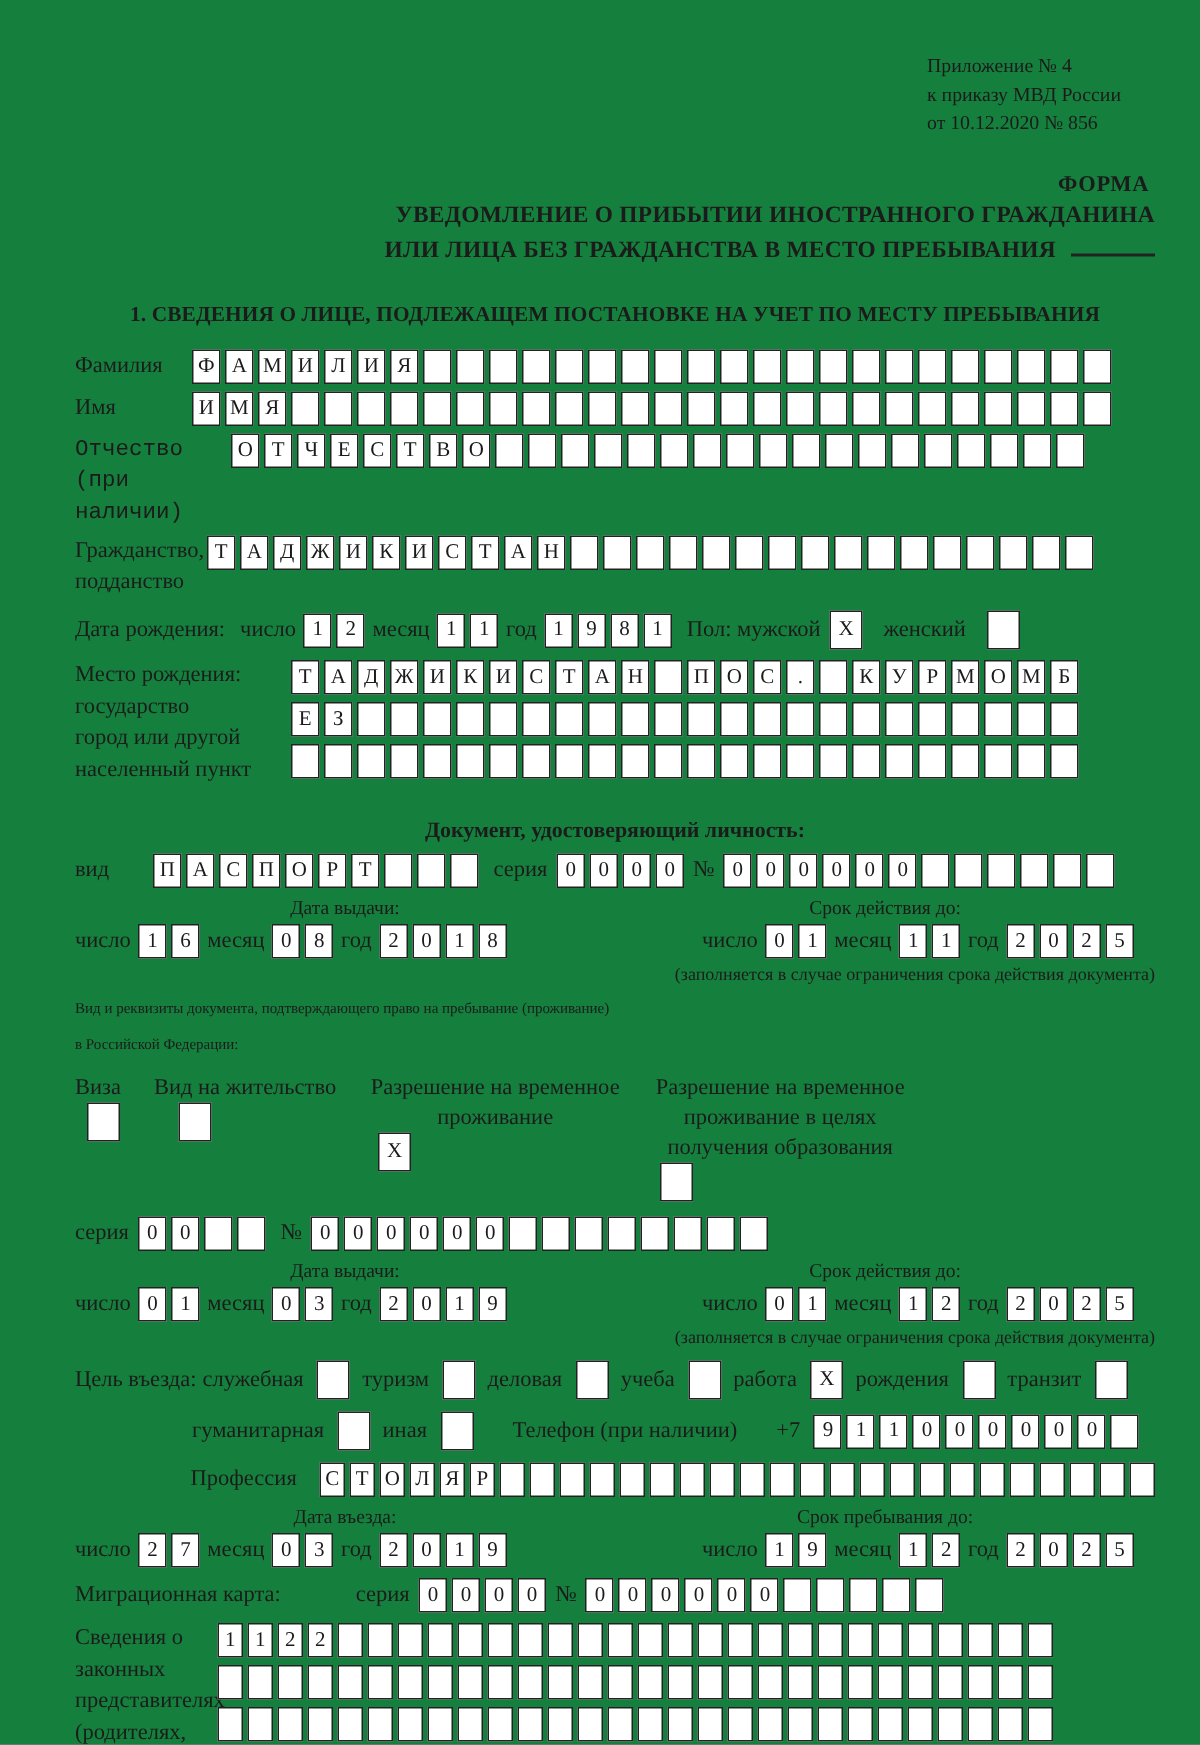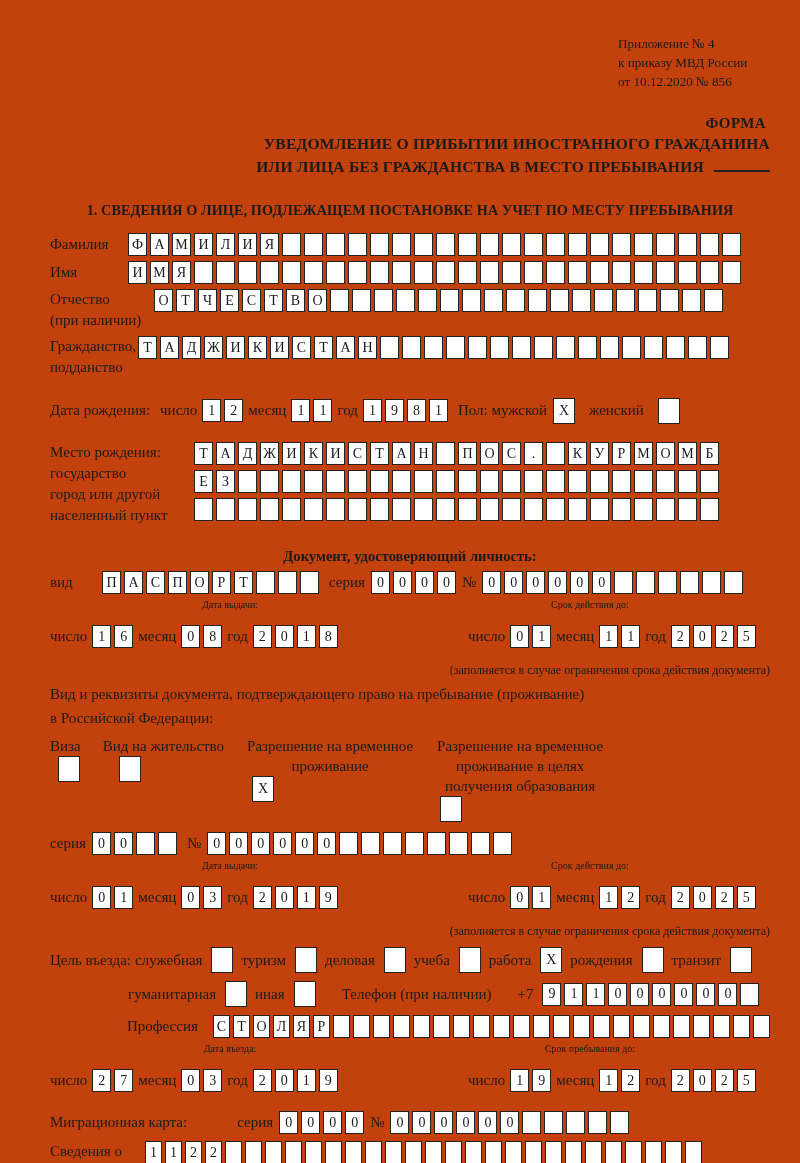--- a/index.html
+++ b/index.html
@@ -5,7 +5,7 @@
   html,body{margin:0;padding:0;background:#888;}
   .page{
     width:800px;height:1163px;box-sizing:border-box;
-    background:#c2410c;color:#1b1b1b;
+    background:#15803d;color:#1b1b1b;
     font-family:"Liberation Serif","DejaVu Serif",serif;
     padding:34px 30px 10px 50px;overflow:hidden;position:relative;
   }

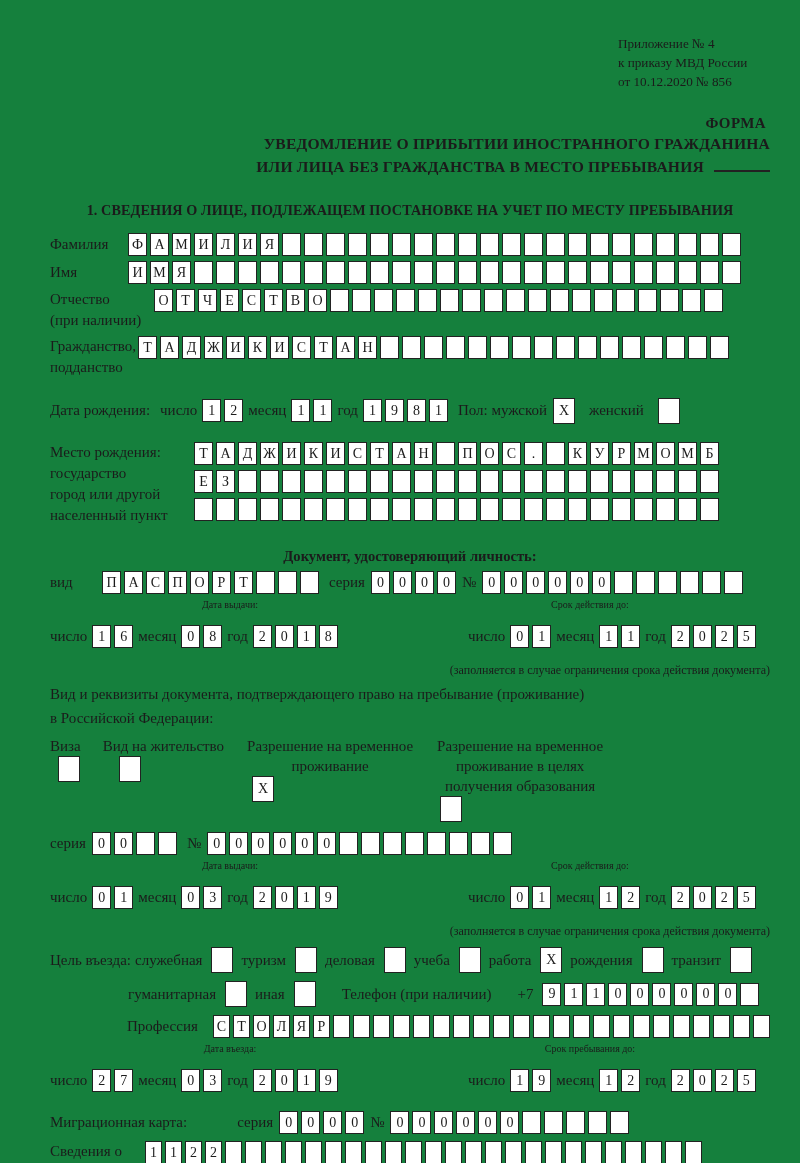--- a/index.html
+++ b/index.html
@@ -31,7 +31,7 @@
   .cb .bx{width:20px;height:24px;}
   .stack{display:flex;flex-direction:column;gap:5px;}
   .g6{margin-left:6px;} .g10{margin-left:10px;} .g14{margin-left:14px;}
-  .w78{width:78px;} .w104{width:104px;} .w88{width:88px;} .w120{width:120px;} .w95{width:95px;}
+  .w78{width:78px;} .w104{width:104px;font-family:Liberation Mono, monospace;} .w88{width:88px;} .w120{width:120px;} .w95{width:95px;}
   .center-b{text-align:center;font-weight:bold;font-size:14.6px;margin:22px 0 6px 0;}
   
   .dheads{display:flex;font-size:10px;margin-top:2px;}

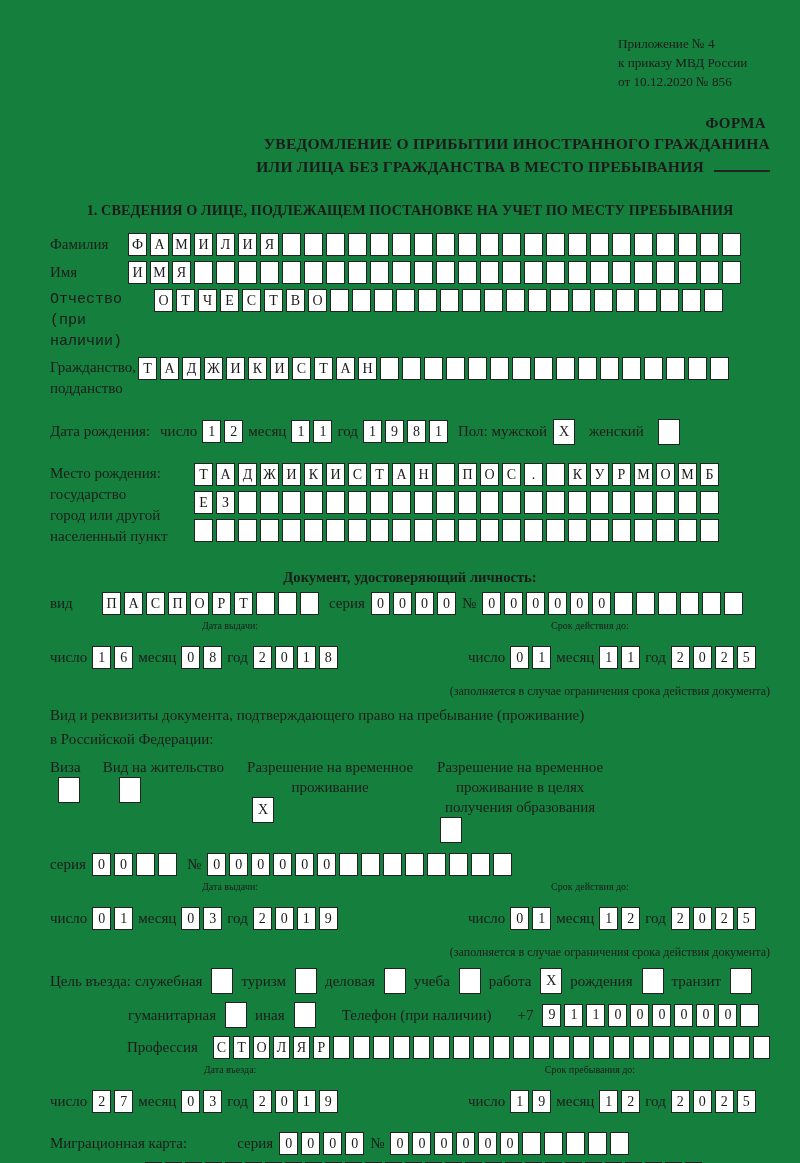--- a/index.html
+++ b/index.html
@@ -40,7 +40,7 @@
   .dvals>div{width:50%;display:flex;align-items:center;}
   .dvals>div:last-child{padding-left:58px;box-sizing:border-box;}
   .dg{display:inline-flex;align-items:center;}
-  .dg .lab{margin:16px 5px;}
+  .dg .lab{margin:4px 5px;}
   .dg .lab:first-child{margin-left:0;}
   .fnote{text-align:right;font-size:12px;margin-top:-2px;margin-bottom:4px;}
   .intro{font-size:15px;line-height:24px;margin-top:4px;}

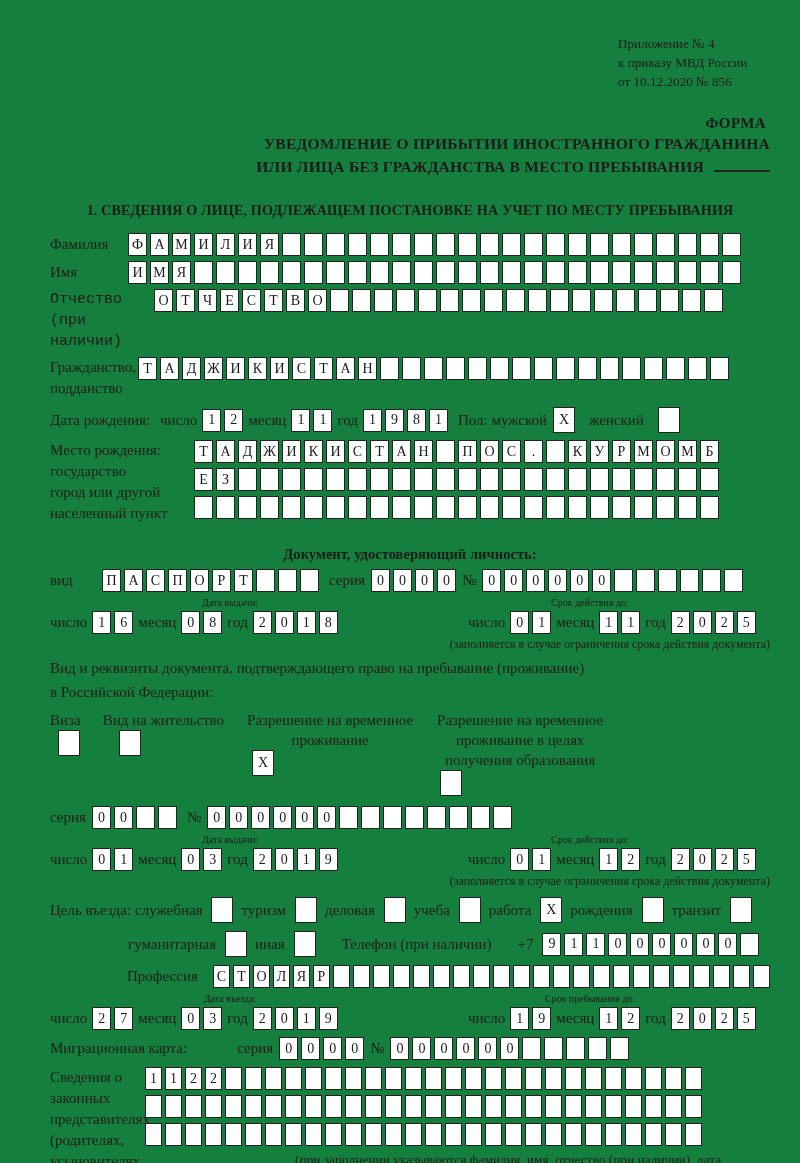--- a/index.html
+++ b/index.html
@@ -34,7 +34,7 @@
   .w78{width:78px;} .w104{width:104px;font-family:Liberation Mono, monospace;} .w88{width:88px;} .w120{width:120px;} .w95{width:95px;}
   .center-b{text-align:center;font-weight:bold;font-size:14.6px;margin:22px 0 6px 0;}
   
-  .dheads{display:flex;font-size:10px;margin-top:2px;}
+  .dheads{display:flex;font-size:13px;margin-top:2px;}
   .dheads>div{width:50%;text-align:center;}
   .dvals{display:flex;margin-top:2px;margin-bottom:4px;}
   .dvals>div{width:50%;display:flex;align-items:center;}

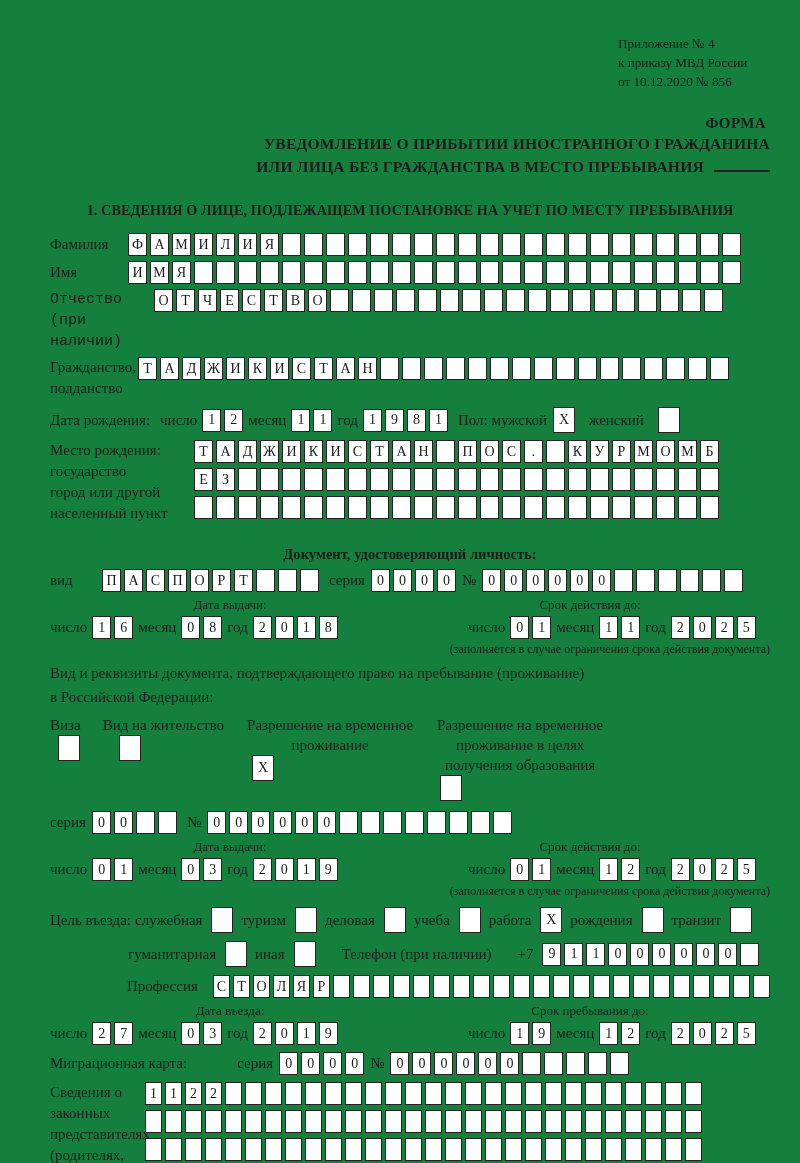--- a/index.html
+++ b/index.html
@@ -43,7 +43,7 @@
   .dg .lab{margin:4px 5px;}
   .dg .lab:first-child{margin-left:0;}
   .fnote{text-align:right;font-size:12px;margin-top:-2px;margin-bottom:4px;}
-  .intro{font-size:15px;line-height:24px;margin-top:4px;}
+  .intro{font-size:10px;line-height:24px;margin-top:4px;}
   
   .opts{display:flex;align-items:flex-start;margin:6px 0 10px 0;font-size:15px;}
   .opt{display:flex;align-items:flex-start;flex-direction:column;}

